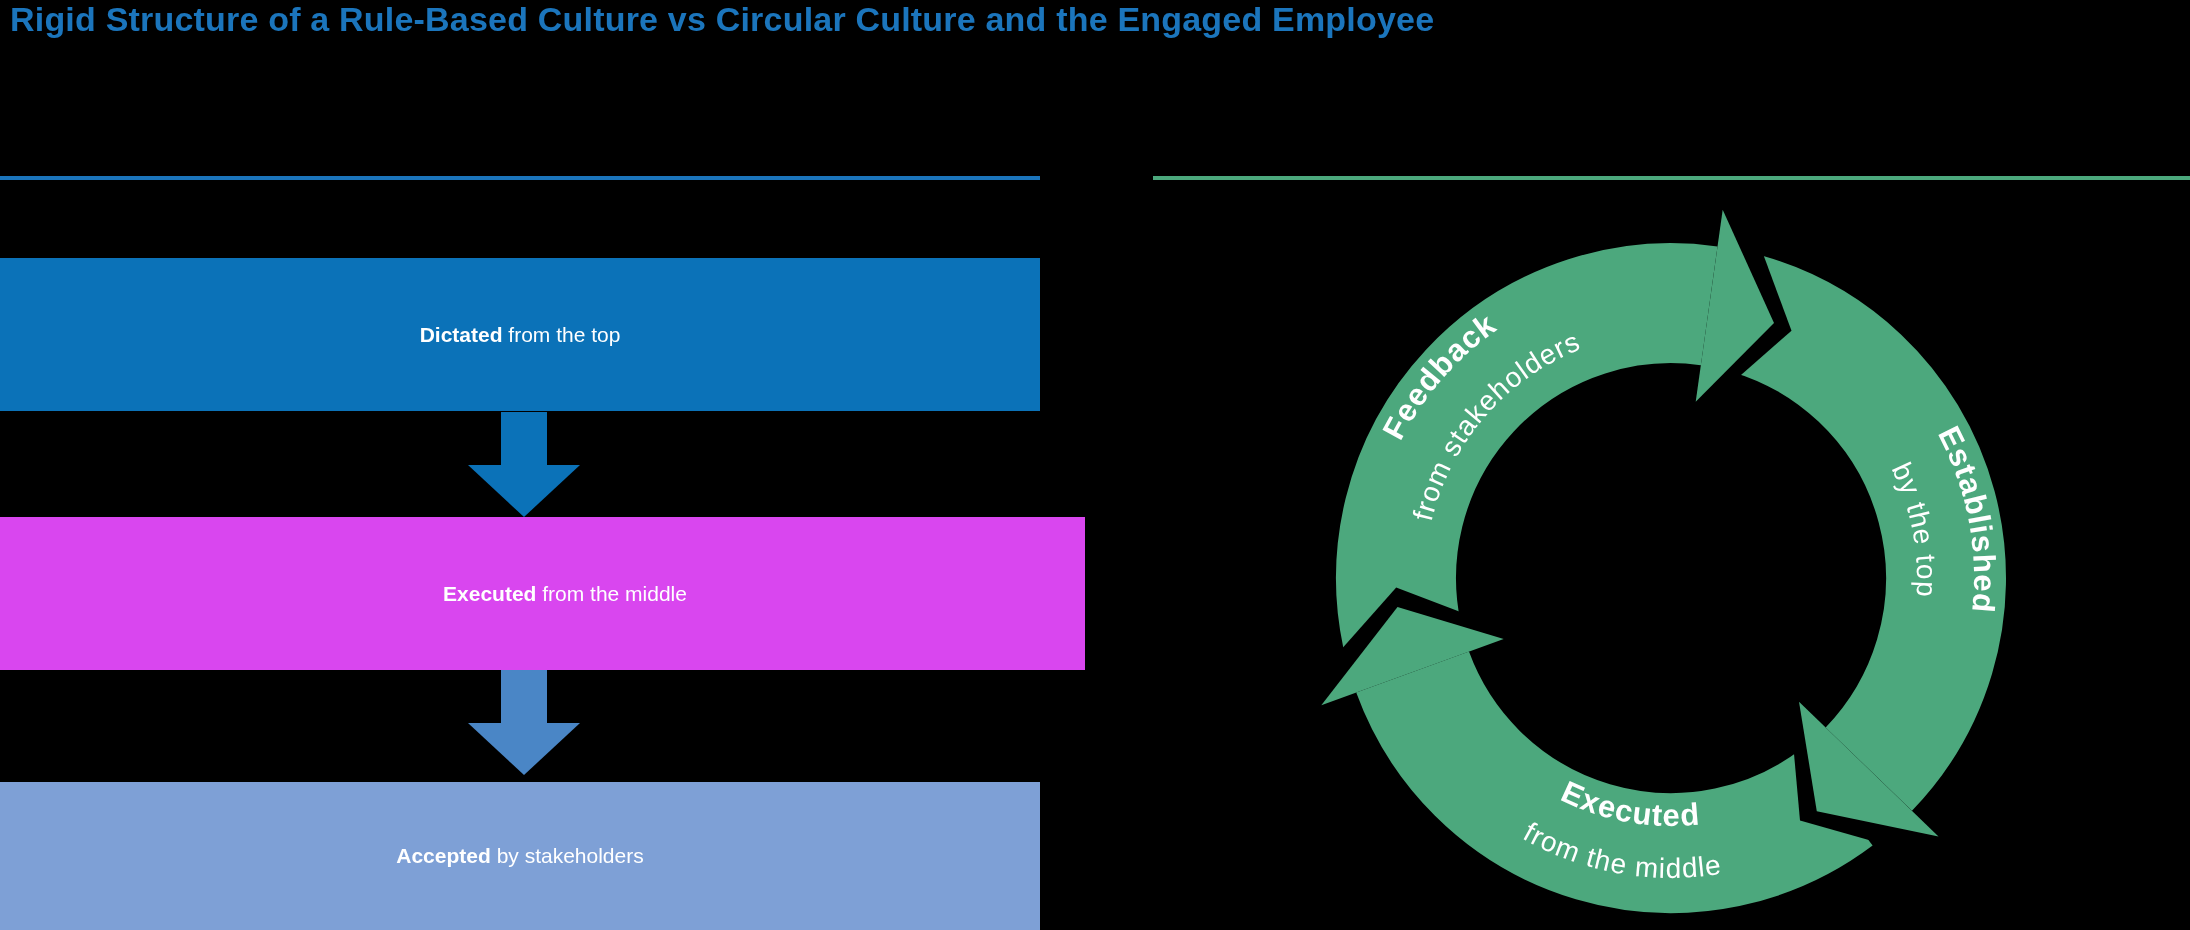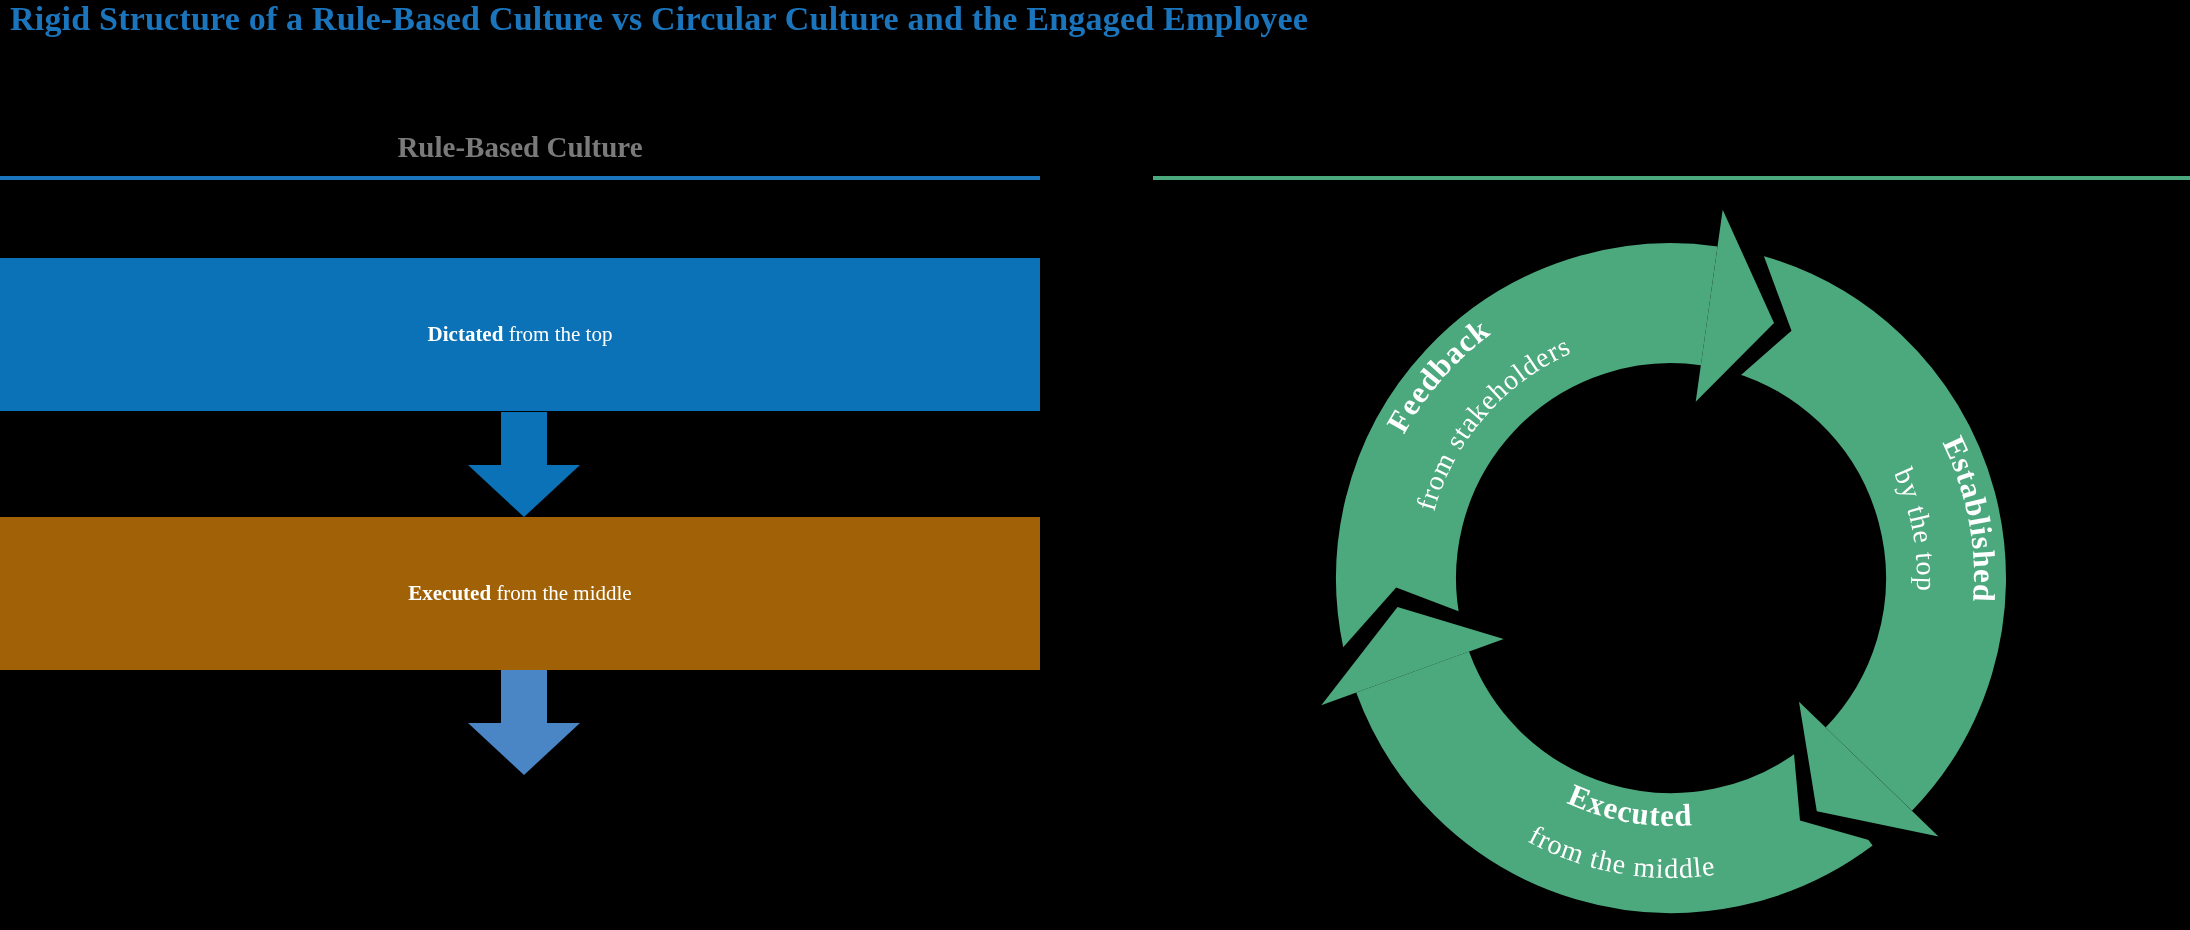--- a/index.html
+++ b/index.html
@@ -5,7 +5,7 @@
   html,body { margin:0; padding:0; background:#000; }
   .canvas {
     position:relative; width:2190px; height:930px; background:#000;
-    overflow:hidden; font-family:Liberation Serif, serif;
+    overflow:hidden; font-family:Liberation Sans, sans-serif;
   }
   .title {
     position:absolute; left:10px; top:0px; margin:0;

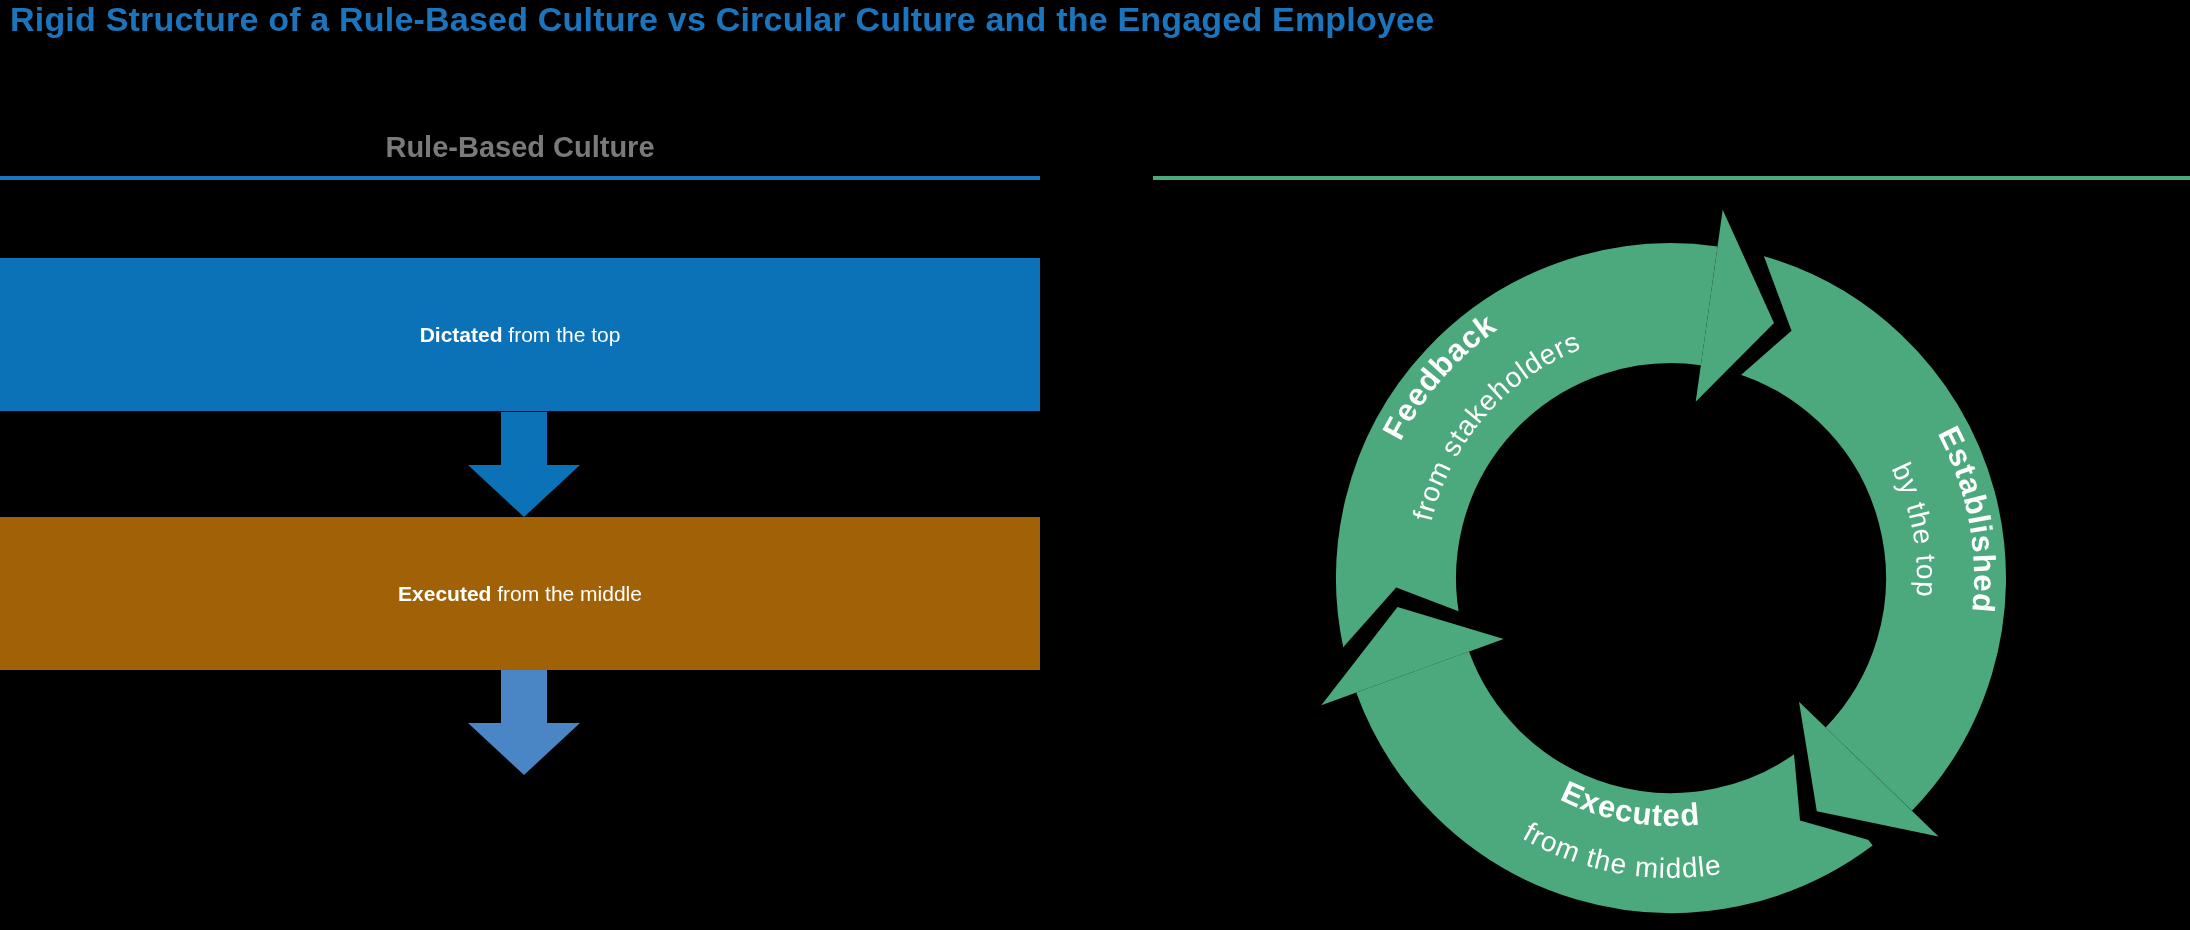--- a/index.html
+++ b/index.html
@@ -59,7 +59,6 @@
 
   <h1 class="title">Rigid Structure of a Rule-Based Culture vs Circular Culture and the Engaged Employee</h1>
 
-  <div class="col-header left">Rule-Based Culture</div>
   <div class="rule blue"></div>
 
   <div class="rule green"></div>

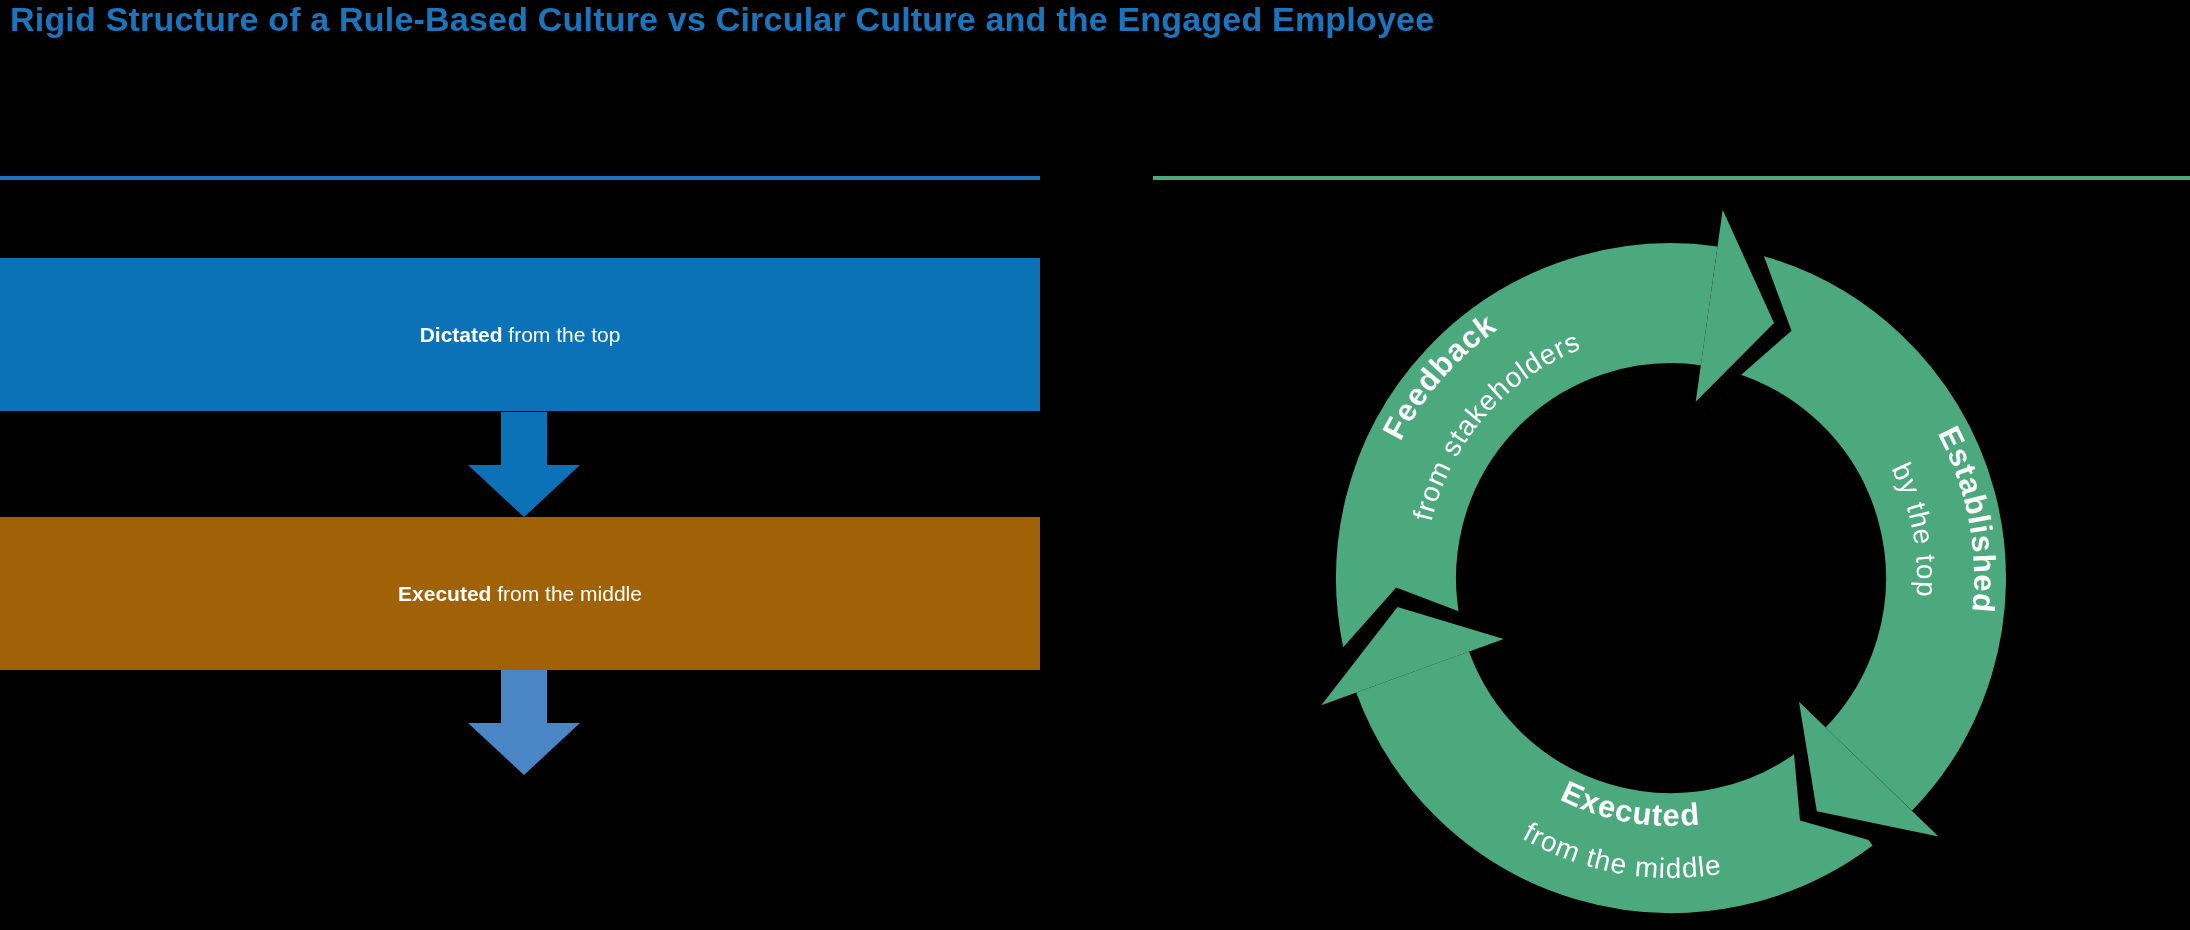--- a/index.html
+++ b/index.html
@@ -28,7 +28,7 @@
   }
   .bar .b { font-weight:bold; }
   .bar1 { top:258px; background:#0B72B8; }
-  .bar2 { top:517px; background:#a16207; }
+  .bar2 { top:517px; background:#d946ef;padding-left:45px; }
   .bar3 { top:782px; background:#7EA0D6; height:148px; line-height:148px; }
 
   .flow-arrow { position:absolute; left:468px; width:112px; }

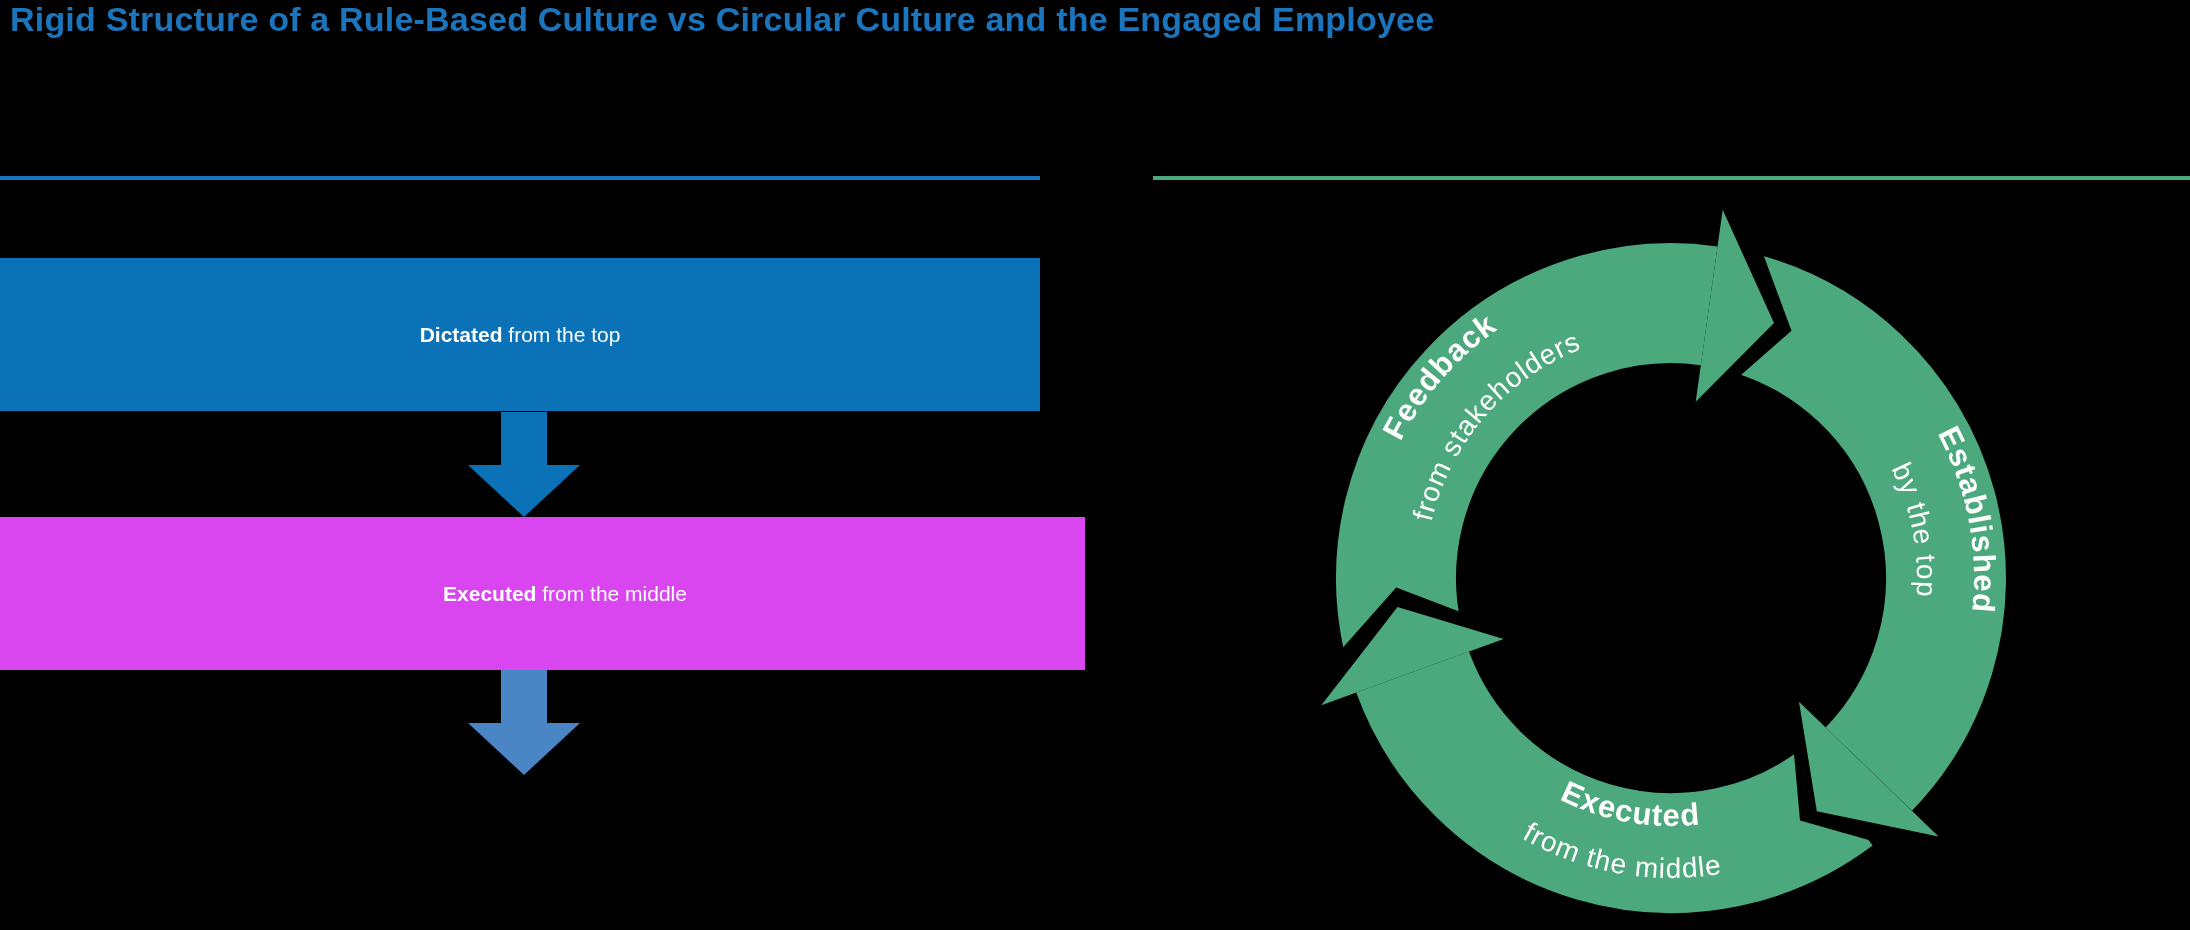--- a/index.html
+++ b/index.html
@@ -77,6 +77,7 @@
     <div class="head"></div>
   </div>
 
+  <div class="bar bar3"><span class="b">Accepted</span><span> by stakeholders</span></div>
 
   <svg class="cycle" width="2190" height="930" viewBox="0 0 2190 930">
     <defs>

